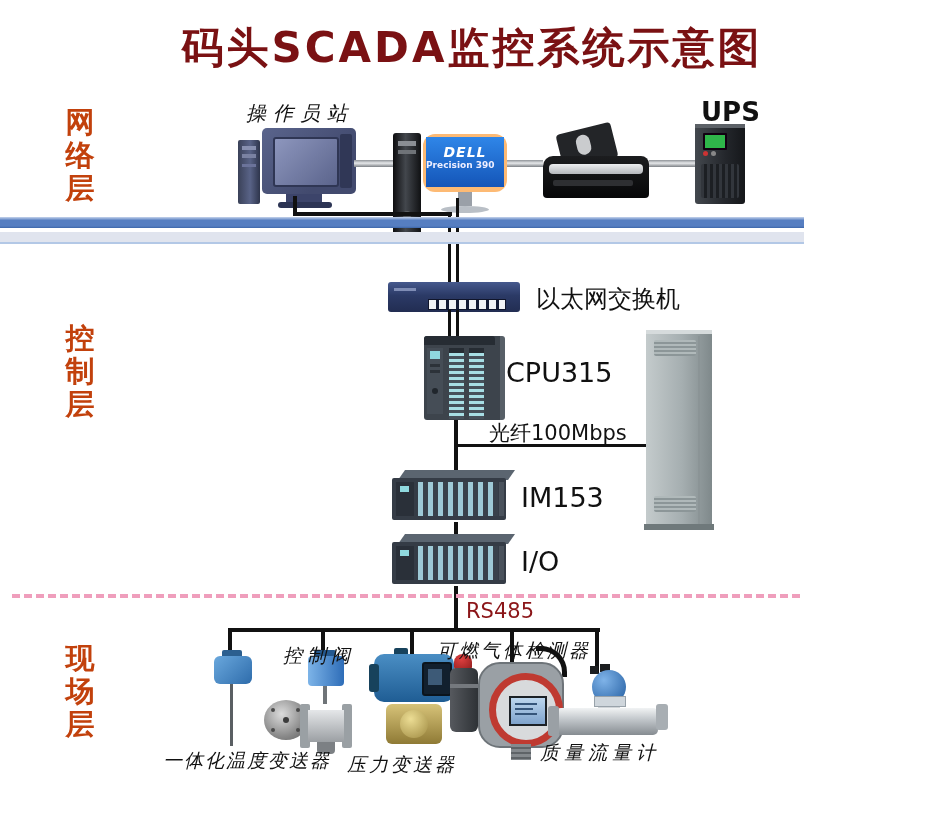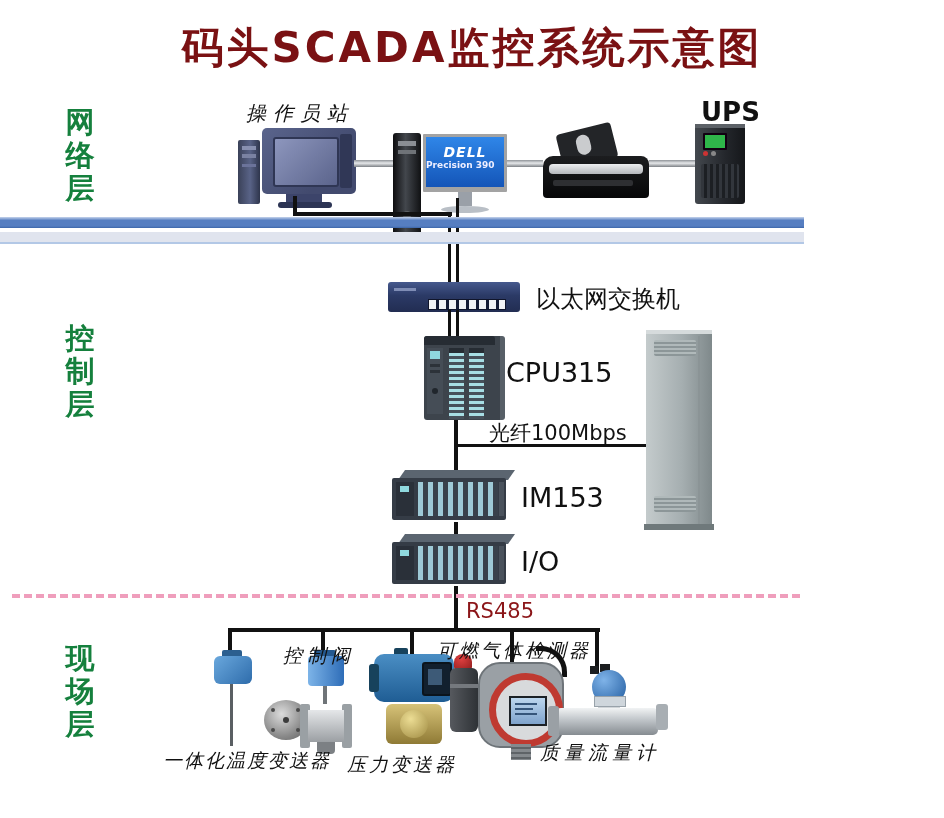--- a/index.html
+++ b/index.html
@@ -10,7 +10,7 @@
   .title{left:0;top:20px;width:944px;text-align:center;font-size:42px;font-weight:900;
          color:#7a1113;letter-spacing:3px;}
   .v-label{width:36px;text-align:center;font-size:29px;line-height:33px;font-weight:bold;
-           color:#15803d;}
+           color:#c2410c;}
   .lbl{color:#111;white-space:nowrap;}
   .script{font-style:italic;}
   .rs485{color:#8b1518;font-size:21px;}

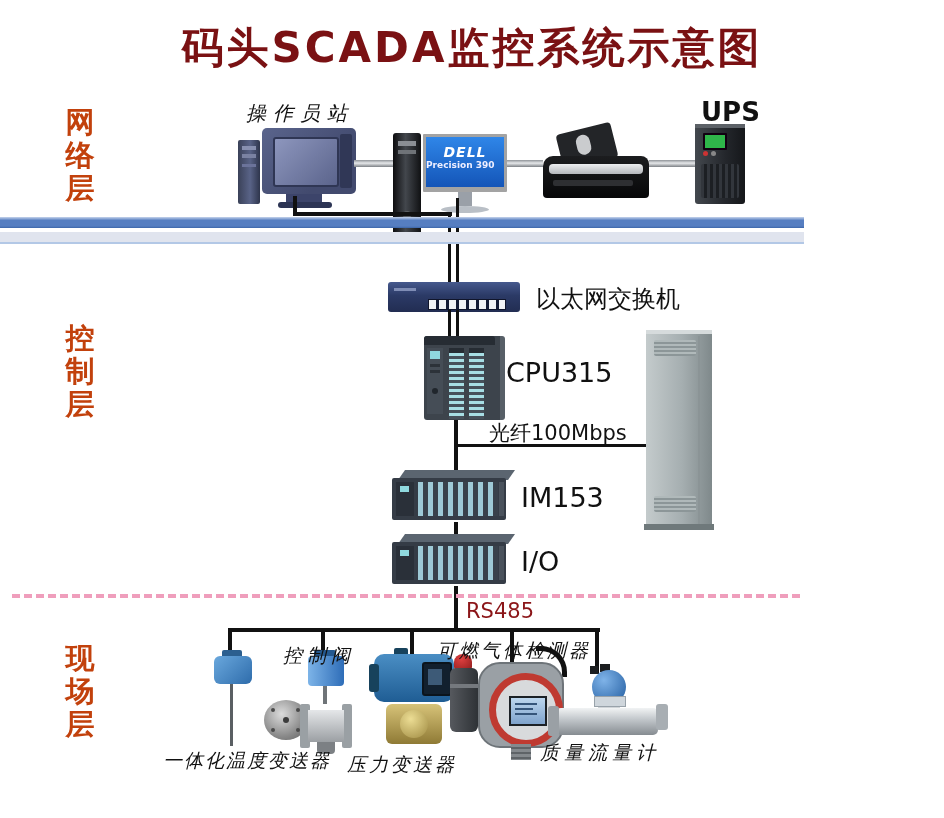--- a/index.html
+++ b/index.html
@@ -59,7 +59,7 @@
     <div class="abs" style="left:10px;top:78px;width:8px;height:8px;background:#5b5f64;border-radius:50%;"></div>
   </div>
   <div class="abs" style="left:423px;top:134px;width:86px;height:98px;">
-    <div class="abs" style="left:0;top:0;width:84px;height:58px;background:#a3a3a3;border-radius:1px;">
+    <div class="abs" style="left:0;top:0;width:84px;height:58px;background:#fdba74;border-radius:12px;">
       <div class="abs screen-blue" style="left:3px;top:3px;width:78px;height:50px;">
         <div style="text-align:center;margin-top:7px;font-size:14px;font-weight:900;font-style:italic;color:#fff;letter-spacing:1px;">DELL</div>
         <div style="font-size:9px;font-weight:bold;color:#eef;">Precision 390</div>

